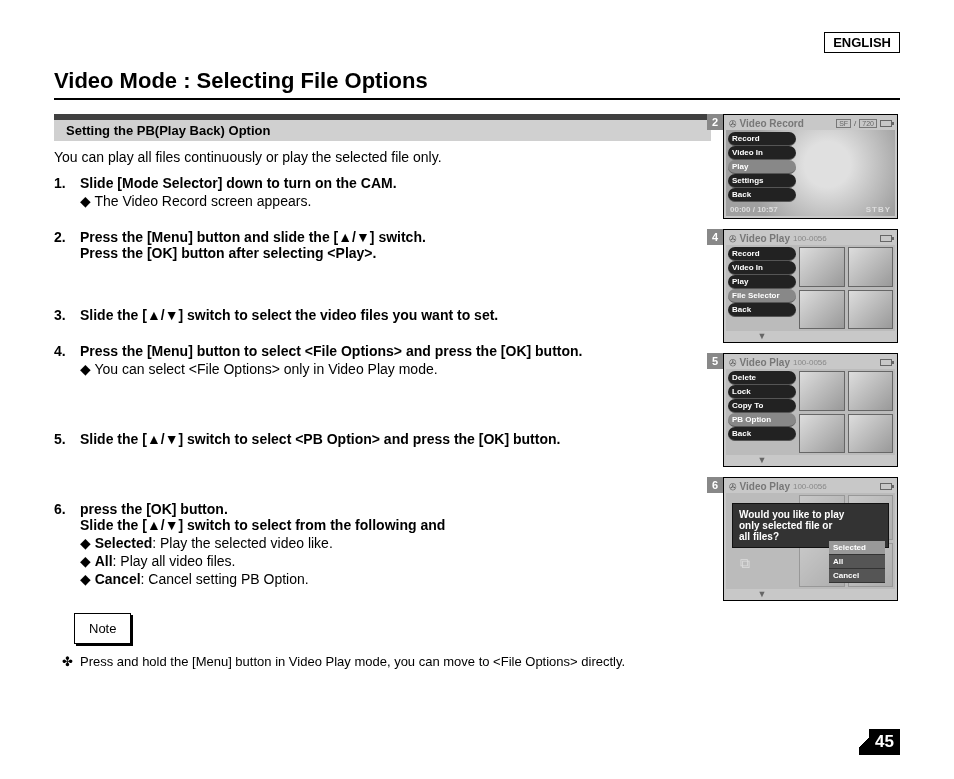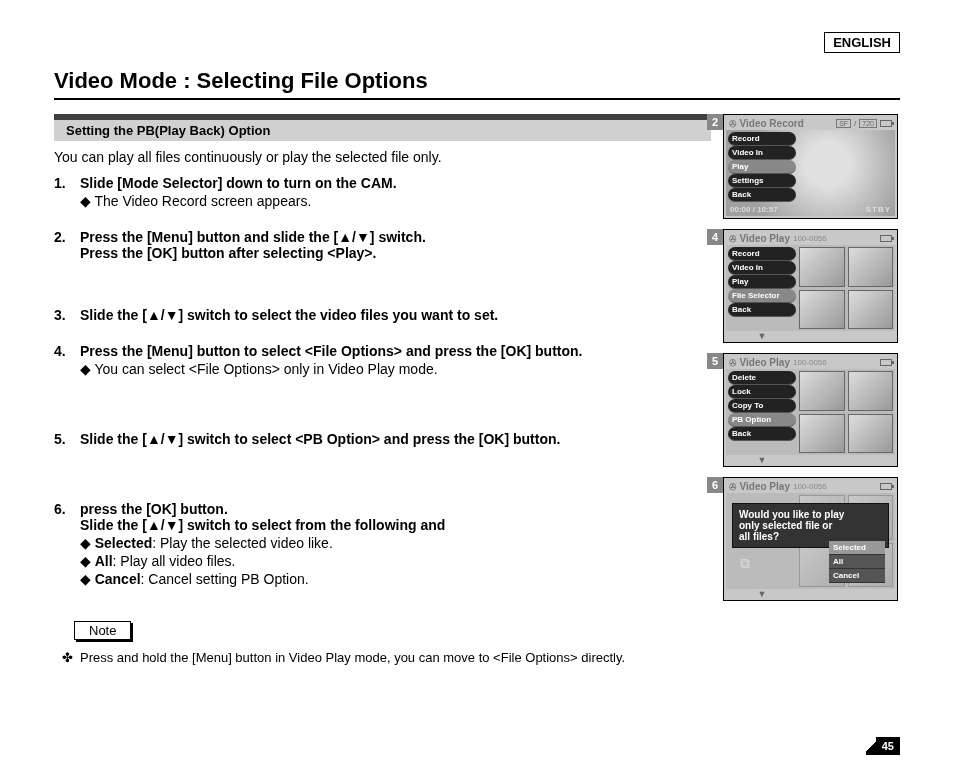--- a/index.html
+++ b/index.html
@@ -60,9 +60,9 @@
       display: inline-block;
       border: 1px solid #000;
       box-shadow: 2px 2px 0 #000;
-      padding: 1px 14px;
+      padding: 7px 14px;
       font-size: 13px;
-      margin-top: 14px;
+      margin-top: 6px;
       margin-left: 20px;
     }
     .note-text { font-size: 13px; margin-top: 10px; padding-left: 26px; position: relative; }

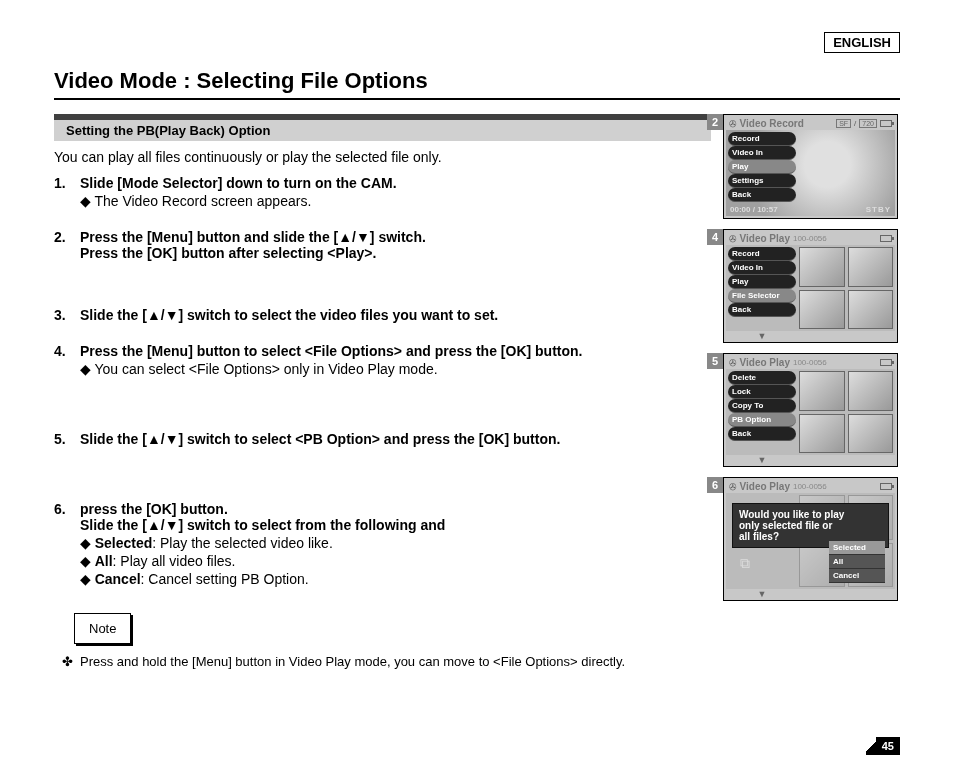--- a/index.html
+++ b/index.html
@@ -74,7 +74,7 @@
       background: #000;
       color: #fff;
       font-weight: bold;
-      font-size: 11px;
+      font-size: 17px;
       padding: 3px 6px;
     }
     .page-num::before {

